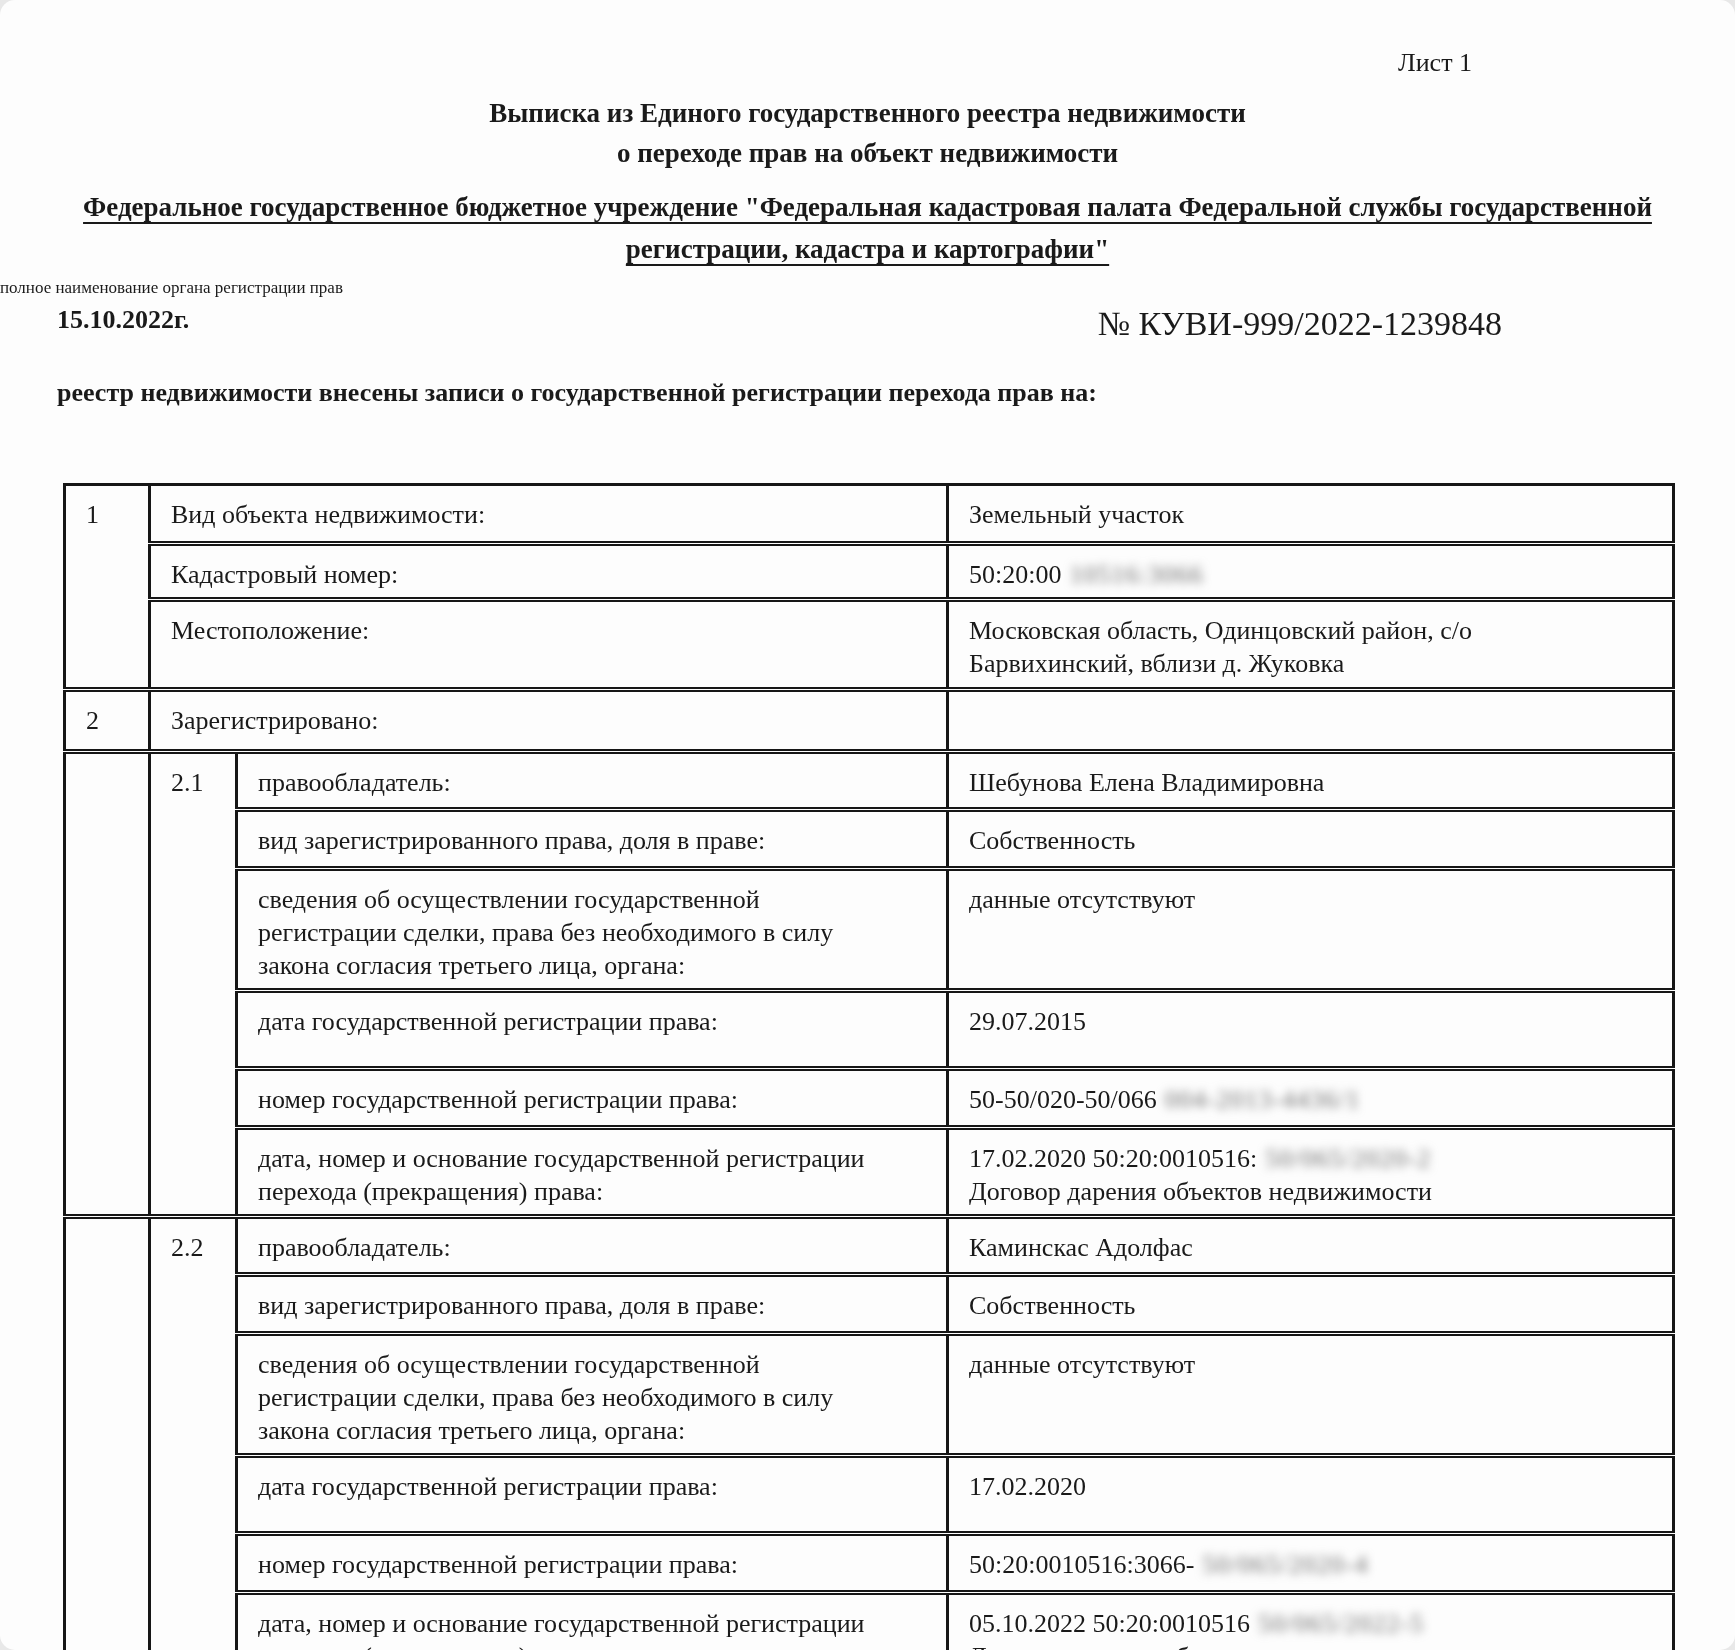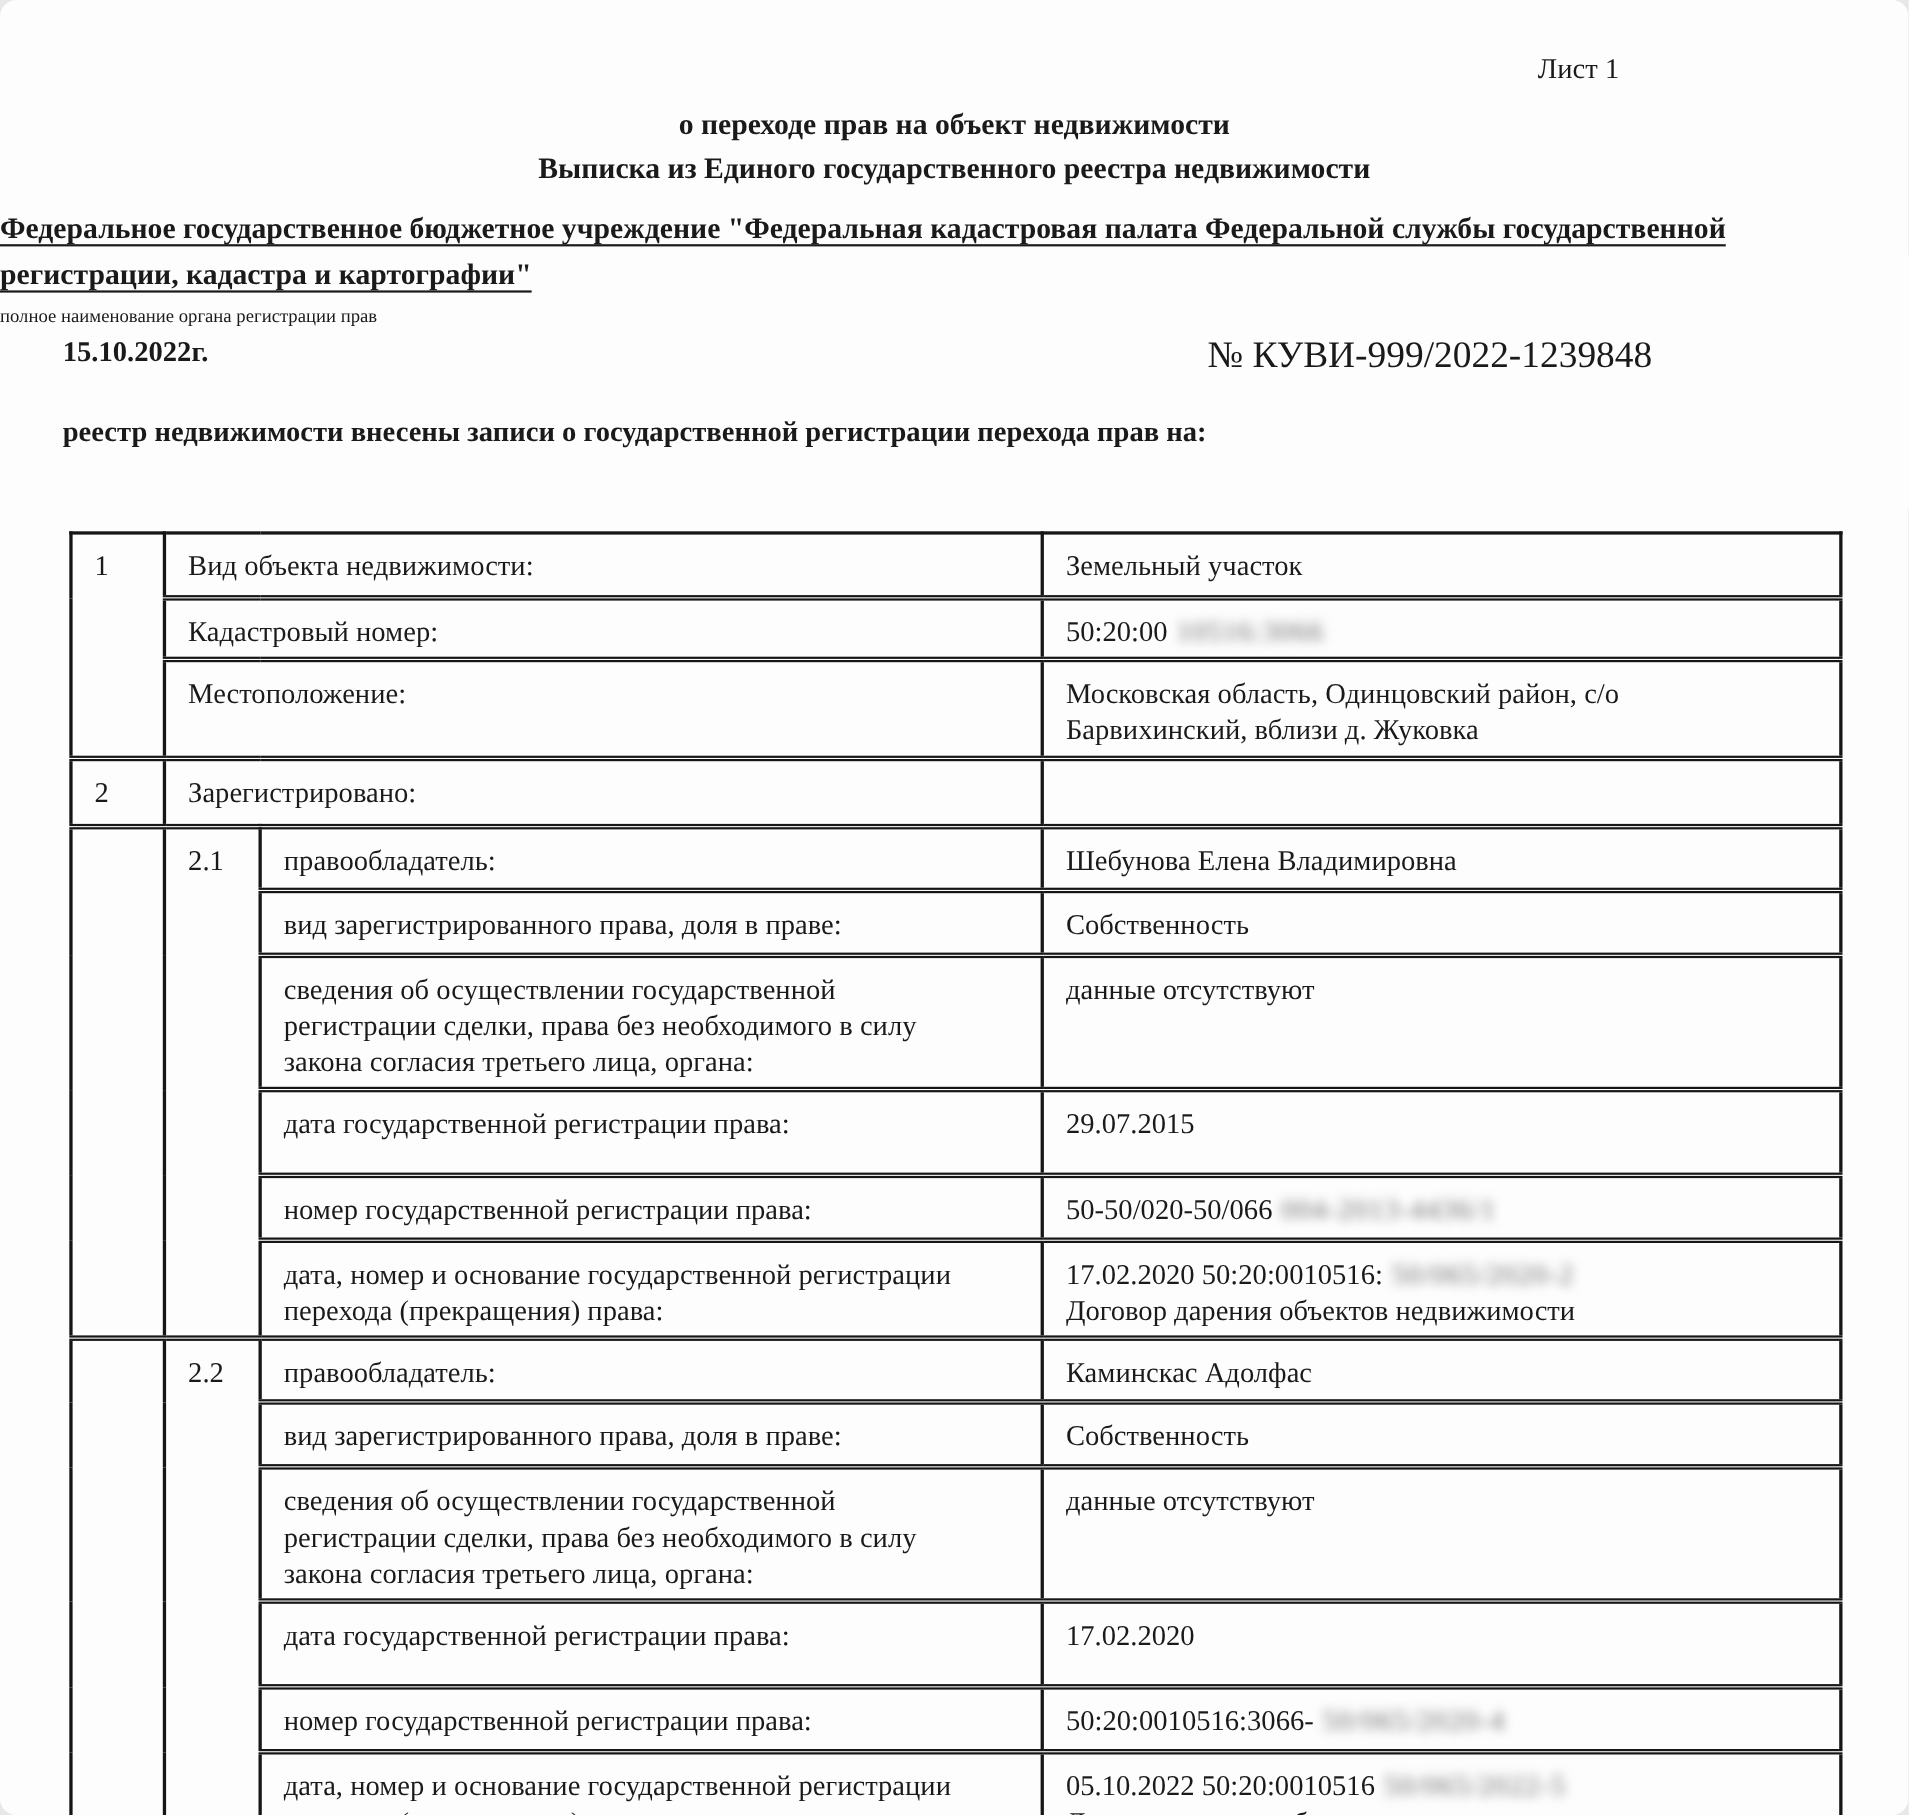--- a/index.html
+++ b/index.html
@@ -62,8 +62,8 @@
   <div class="abs sheet-label">Лист 1</div>
 
   <div class="abs doc-title">
+    <span class="line cell-line">Выписка из Единого государственного реестра недвижимости</span>
     <span class="line cell-line">о переходе прав на объект недвижимости</span>
-    <span class="line cell-line">Выписка из Единого государственного реестра недвижимости</span>
   </div>
 
   <div class="abs org-name">

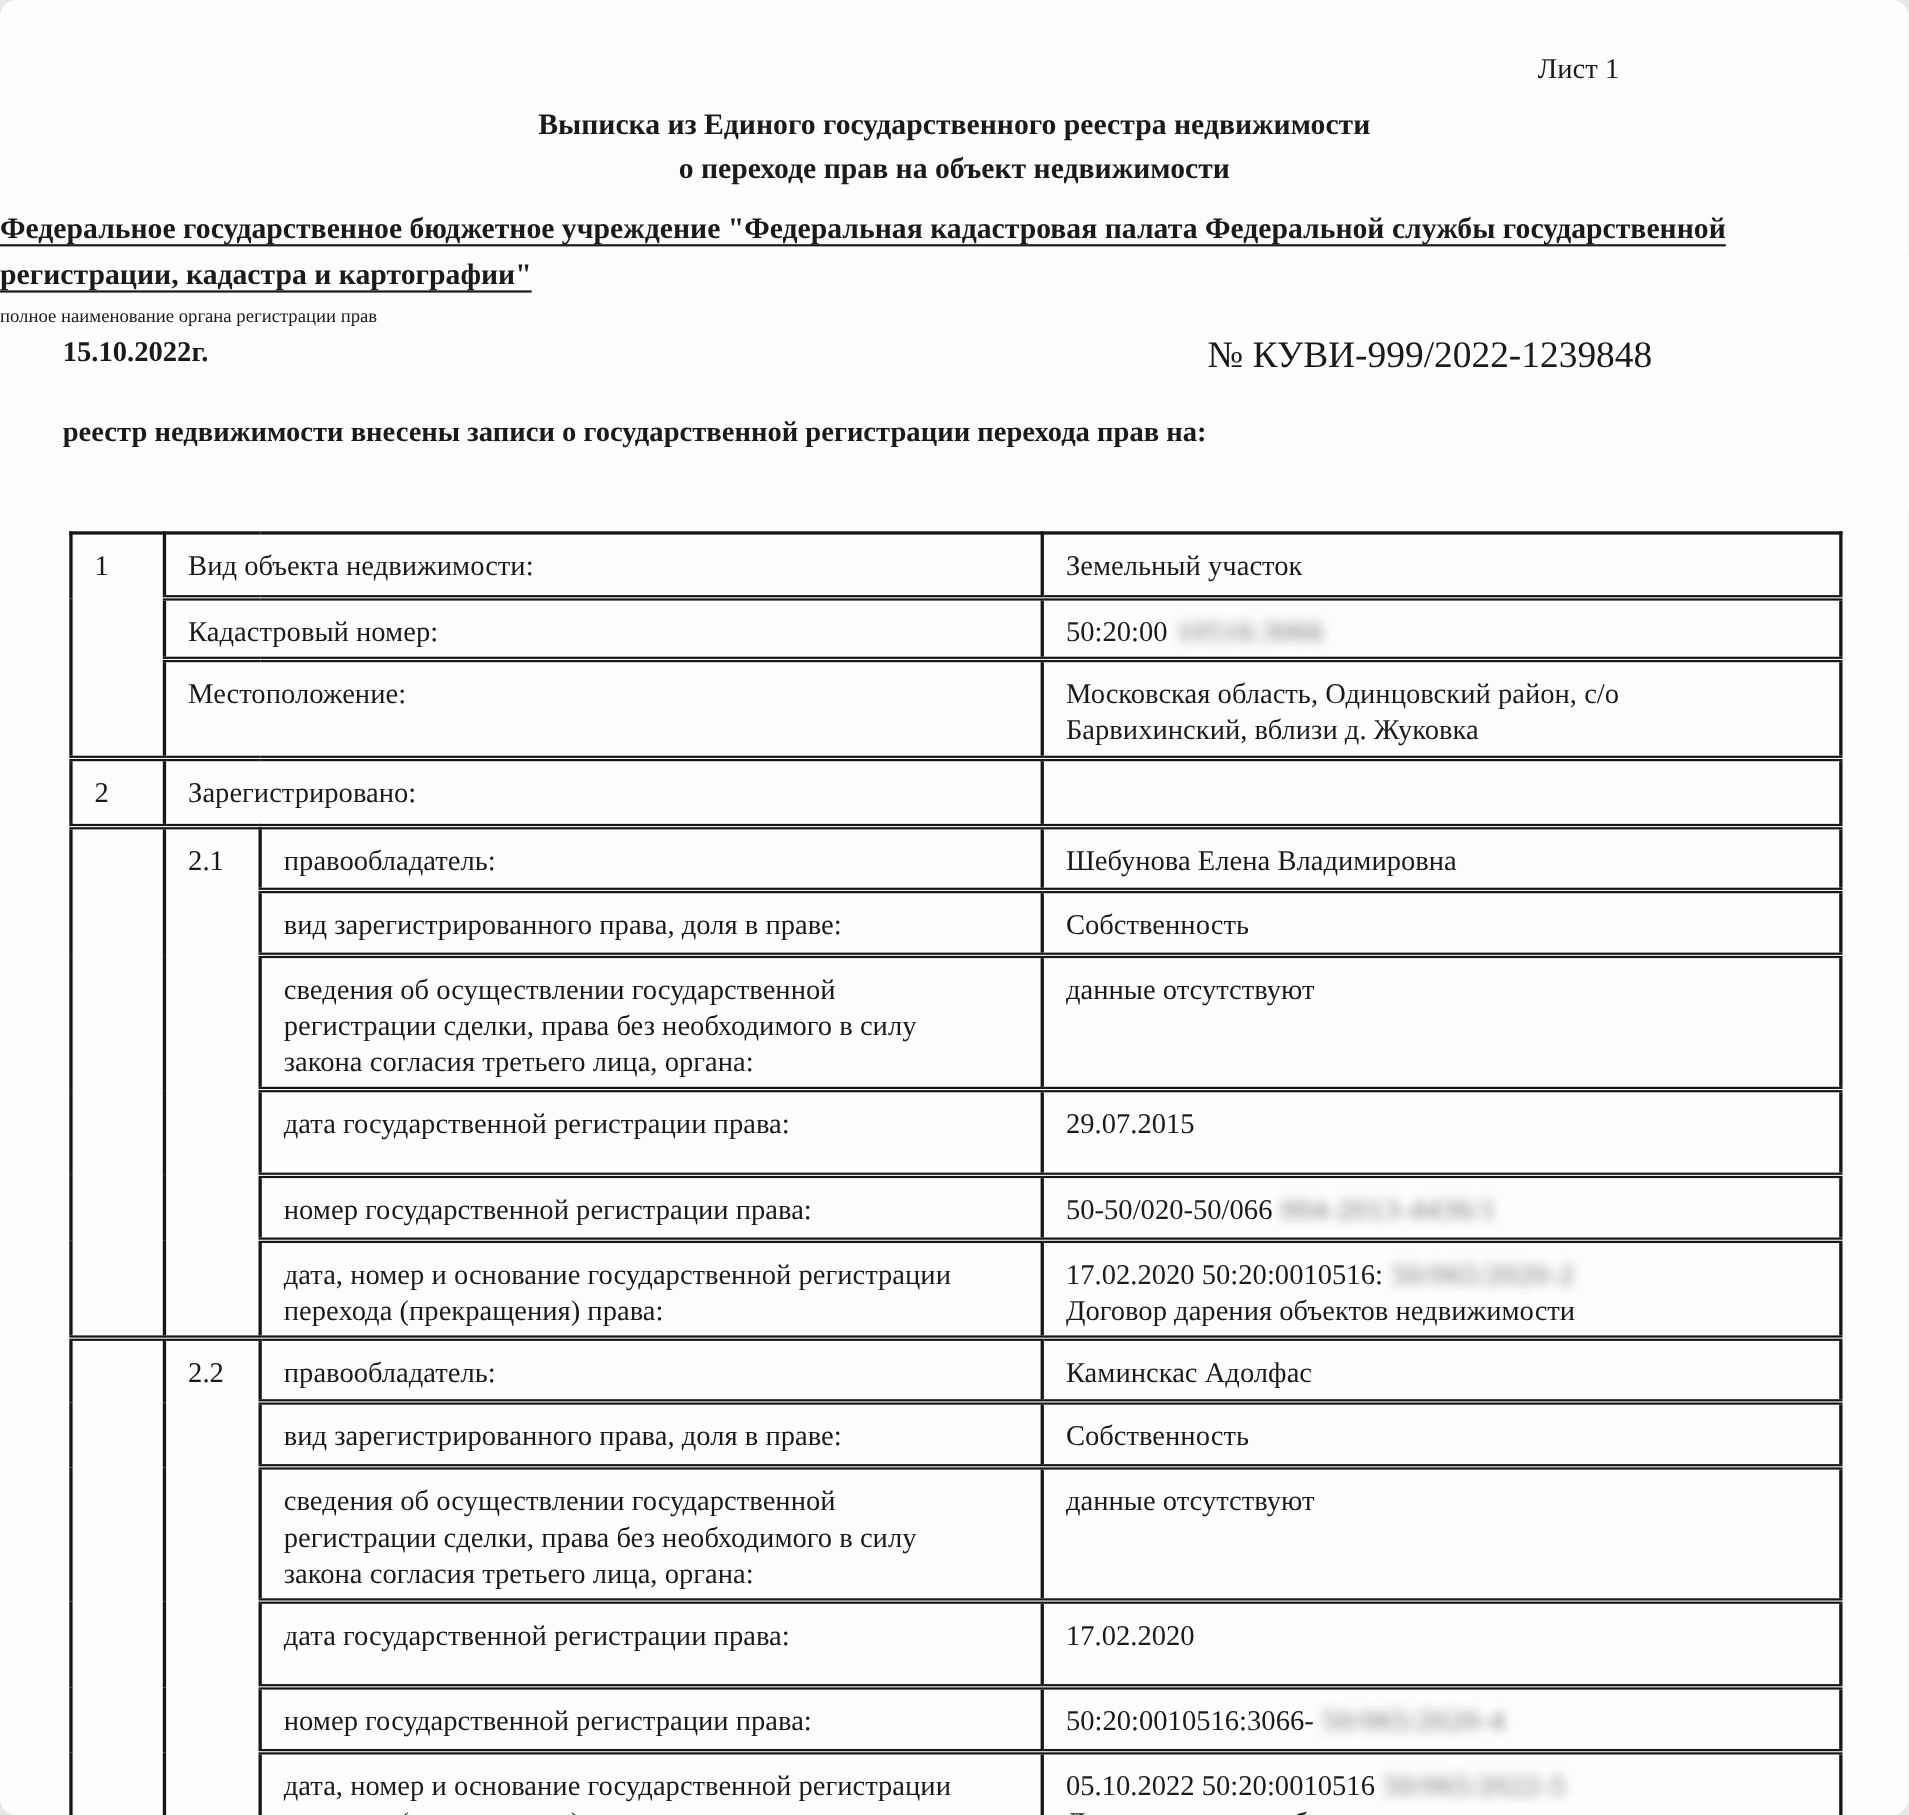--- a/index.html
+++ b/index.html
@@ -15,7 +15,7 @@
   .abs{position:absolute;}
   .sheet-label{top:48px;right:263px;font-size:26px;}
   .doc-title{top:93px;left:0;width:1735px;text-align:center;font-size:27px;font-weight:bold;line-height:40px;}
-  .org-name{top:186px;left:0;width:1735px;text-align:left;font-size:27px;font-weight:bold;line-height:42px;}
+  .org-name{top:186px;left:0;width:1735px;text-align:center;font-size:27px;font-weight:bold;line-height:42px;}
   .org-name .line{text-decoration:underline;text-decoration-thickness:2px;text-underline-offset:6px;}
   .org-caption{top:278px;left:0;width:1735px;text-align:left;font-size:17px;}
   .issue-date{top:305px;left:57px;font-size:26px;font-weight:bold;text-align:right;}

